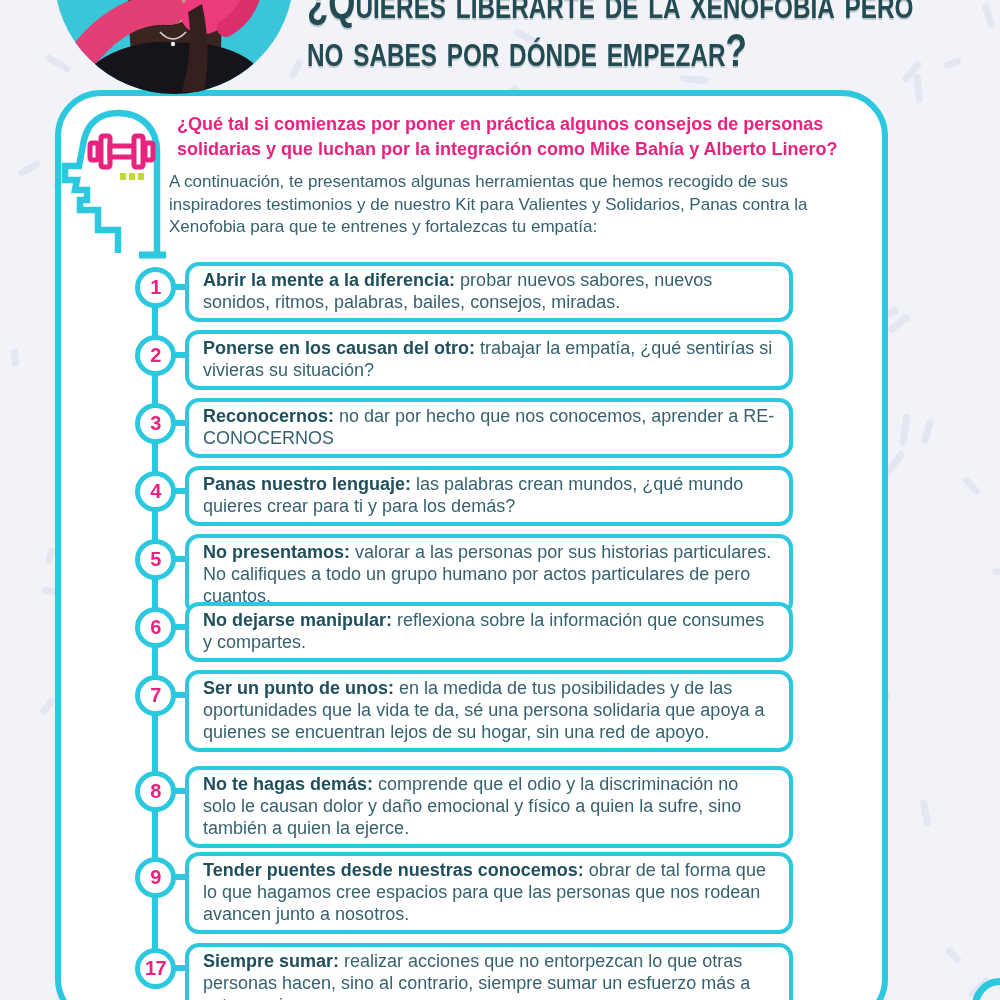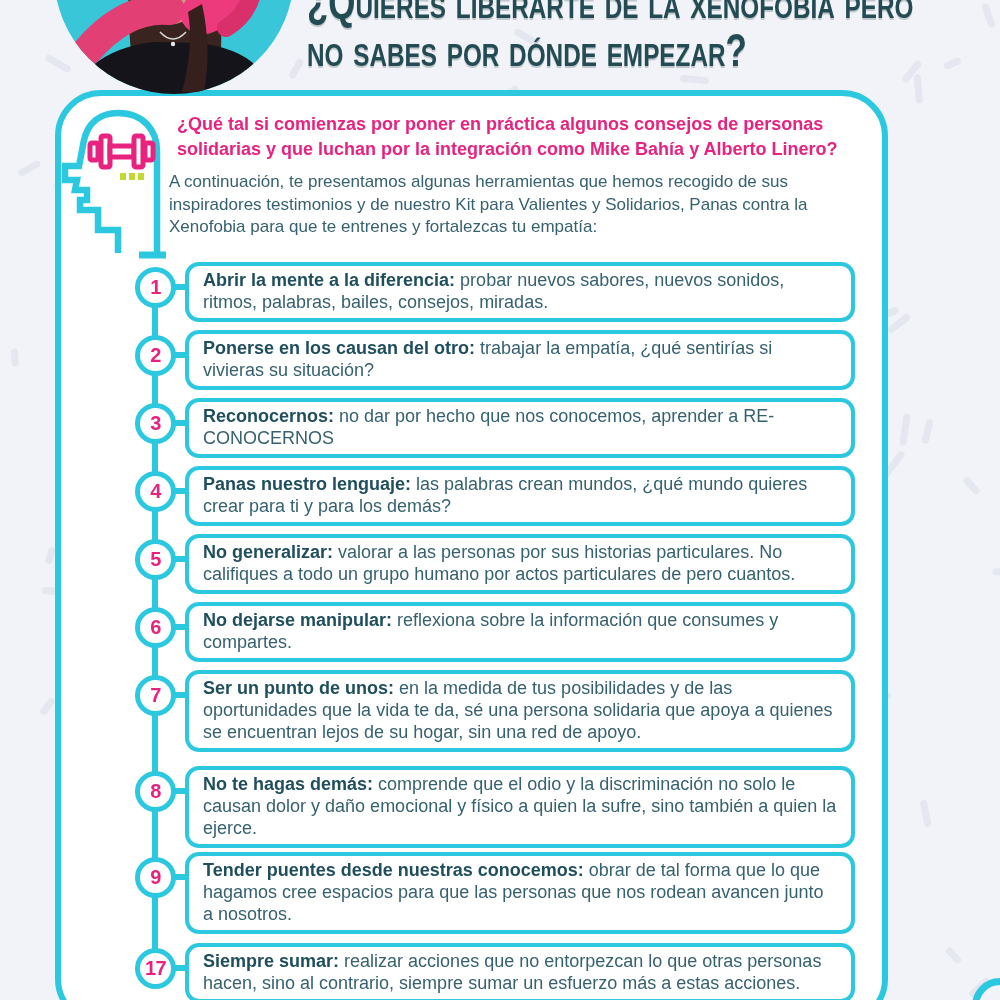--- a/index.html
+++ b/index.html
@@ -46,7 +46,7 @@
   .tip-circle{position:absolute;left:135px;top:5px;width:41px;height:41px;border-radius:50%;
     background:#fff;border:5px solid var(--accent);display:flex;align-items:center;justify-content:center;}
   .tip-num{color:var(--pink);font-weight:bold;font-size:20px;letter-spacing:-0.5px;}
-  .tip-box{position:absolute;left:185px;top:0;width:670px;background:#fff;border:4px solid var(--accent);
+  .tip-box{position:absolute;left:185px;top:0;width:608px;background:#fff;border:4px solid var(--accent);
     border-radius:14px;padding:3px 14px 5px 14px;font-size:18px;line-height:22px;color:var(--text);}
   .tip-title{font-weight:bold;color:var(--text-bold);}
 </style>

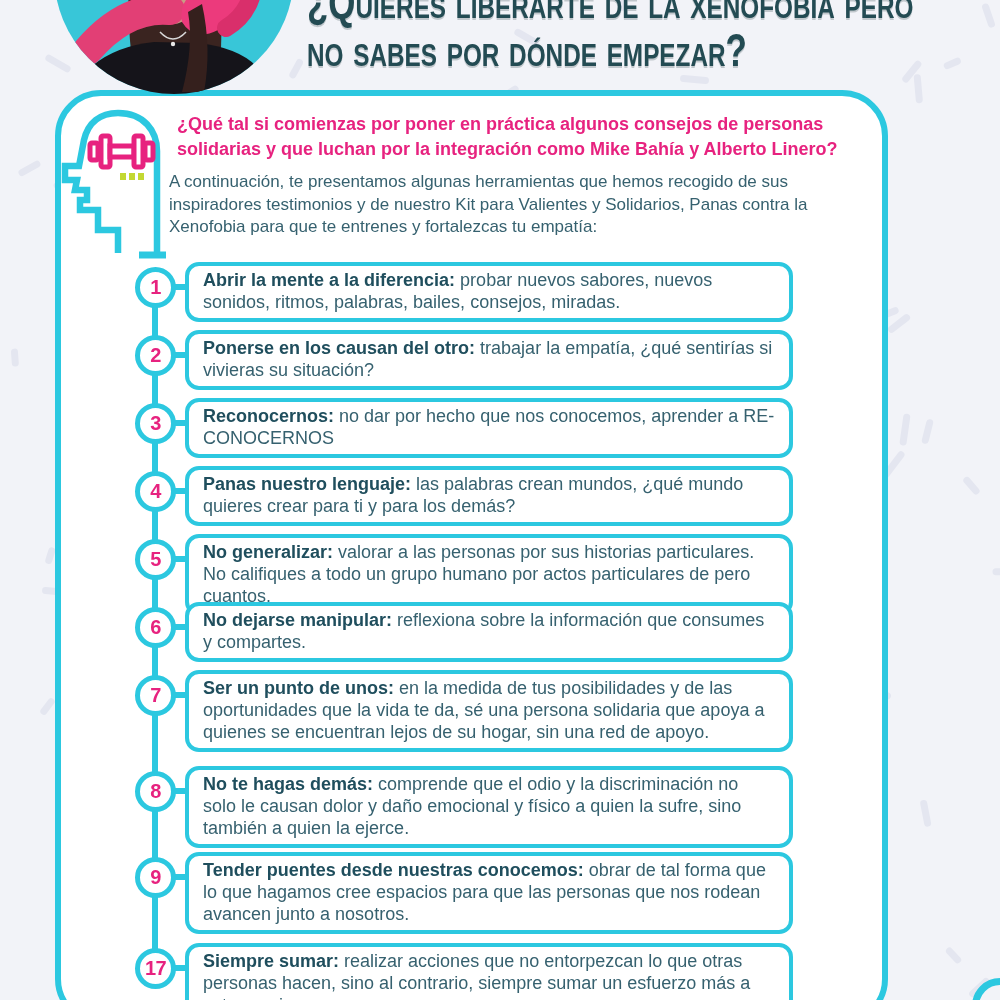--- a/index.html
+++ b/index.html
@@ -256,7 +256,7 @@
   <div class="tip" style="top: 534px;">
     <div class="tip-stub"></div>
     <div class="tip-box">
-      <span class="tip-title">No generalizar:</span>
+      <span class="tip-title">No presentamos:</span>
       <span> </span>
       <span class="tip-text">valorar a las personas por sus historias particulares. No califiques a todo un grupo humano por actos particulares de pero cuantos.</span>
     </div>

